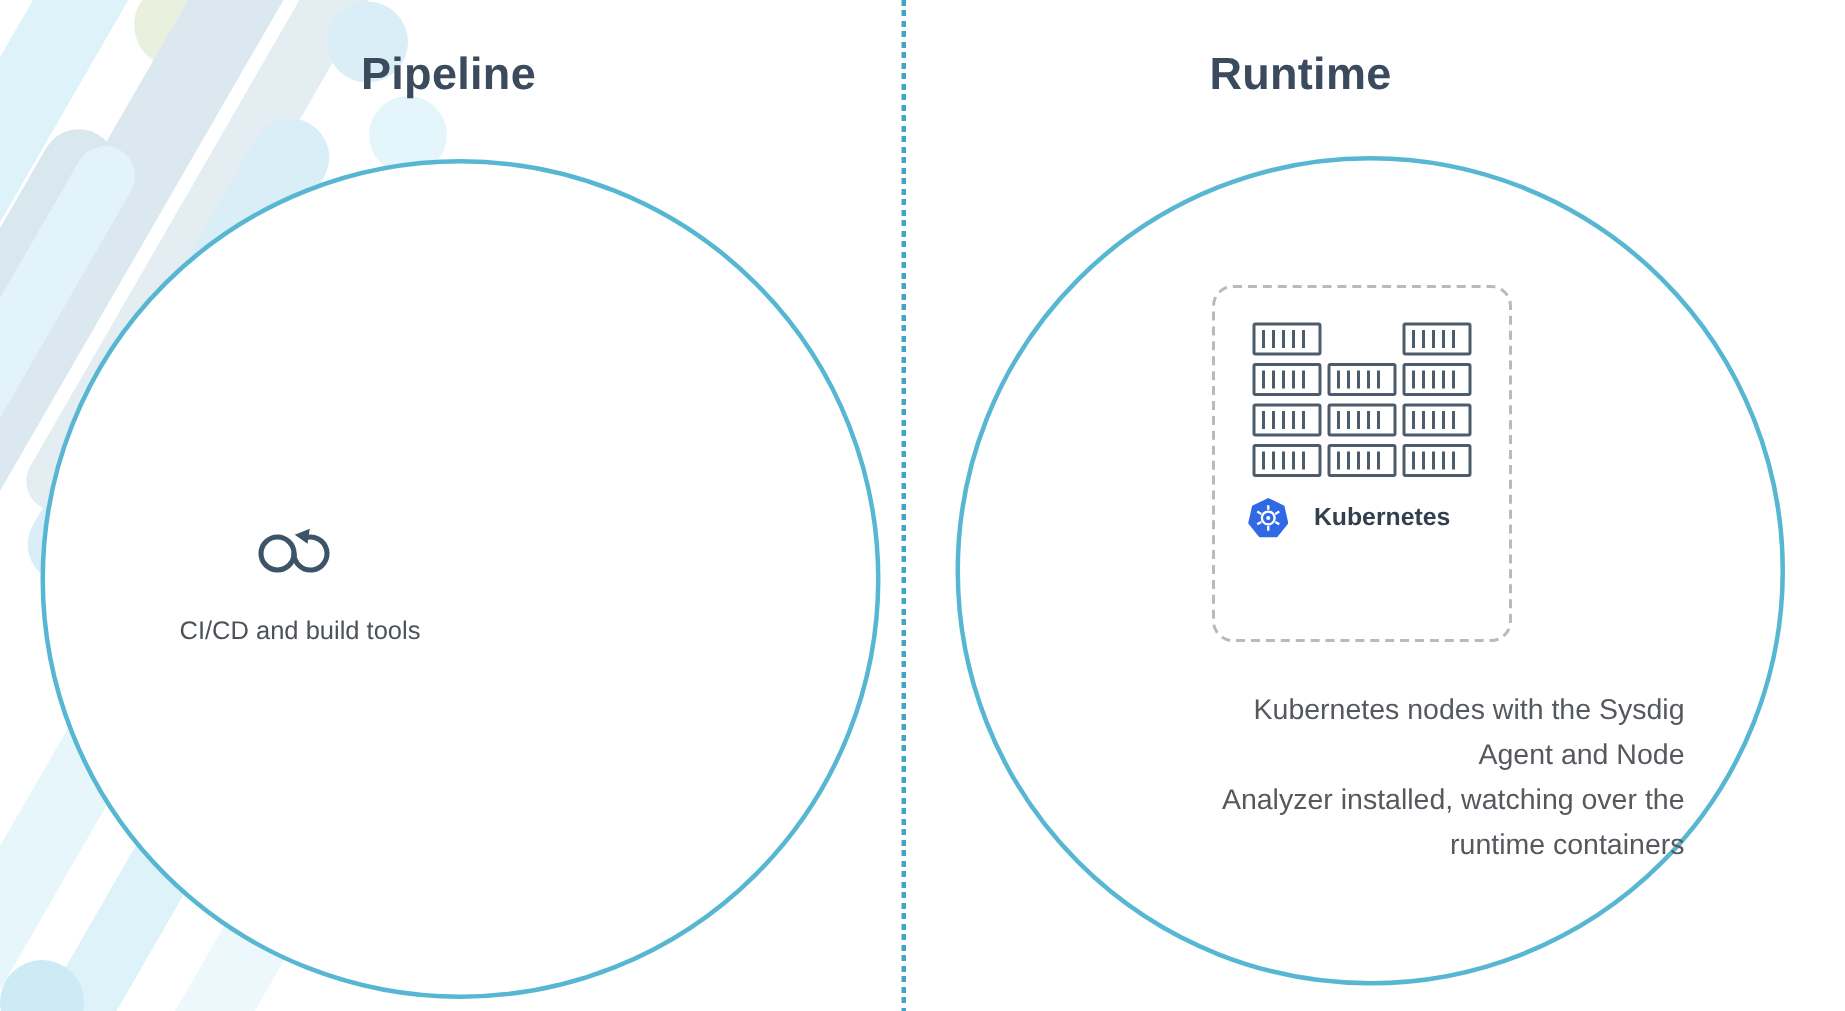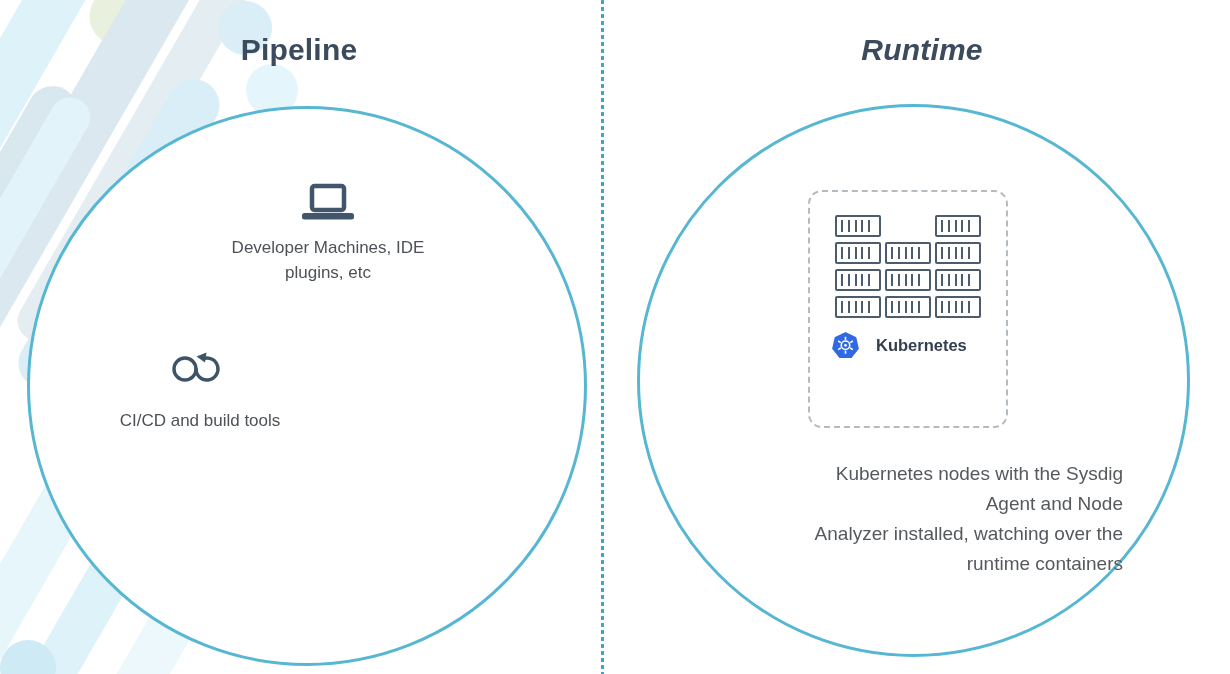--- a/index.html
+++ b/index.html
@@ -33,7 +33,7 @@
   .section-title{position:absolute; top:33px; width:520px; text-align:center; z-index:2;
                  font-size:30px; font-weight:700; color:#3b4a5c; letter-spacing:0.2px;}
   #title-left{left:39px;}
-  #title-right{left:662px;font-style:italic;}
+  #title-right{left:607px;}
 
   
   .p-item{position:absolute; z-index:2; text-align:center;}

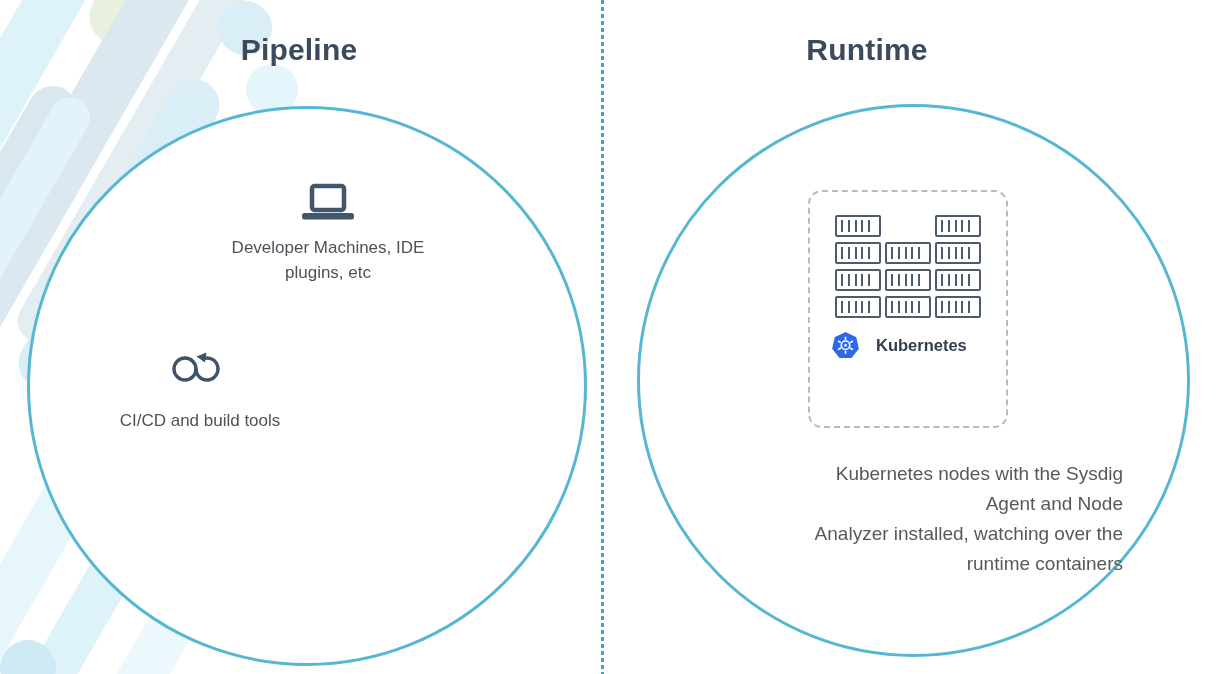--- a/index.html
+++ b/index.html
@@ -88,14 +88,6 @@
   <div class="section-title" id="title-left">Pipeline</div>
   <div class="section-title" id="title-right">Runtime</div>
 
-  <div class="p-item" id="p-item-1">
-    <svg class="p-icon" width="56" height="40" viewBox="0 0 56 40">
-      <rect x="12" y="3" width="32" height="24" rx="2.5" fill="none" stroke="#42566b" stroke-width="4.5"></rect>
-      <rect x="2" y="30" width="52" height="6.5" rx="2.5" fill="#42566b"></rect>
-    </svg>
-    <div class="lbl">Developer Machines, IDE
-plugins, etc</div>
-  </div>
 
   <div class="p-item" id="p-item-2">
     <svg class="p-icon" width="58" height="42" viewBox="0 0 56 42">

